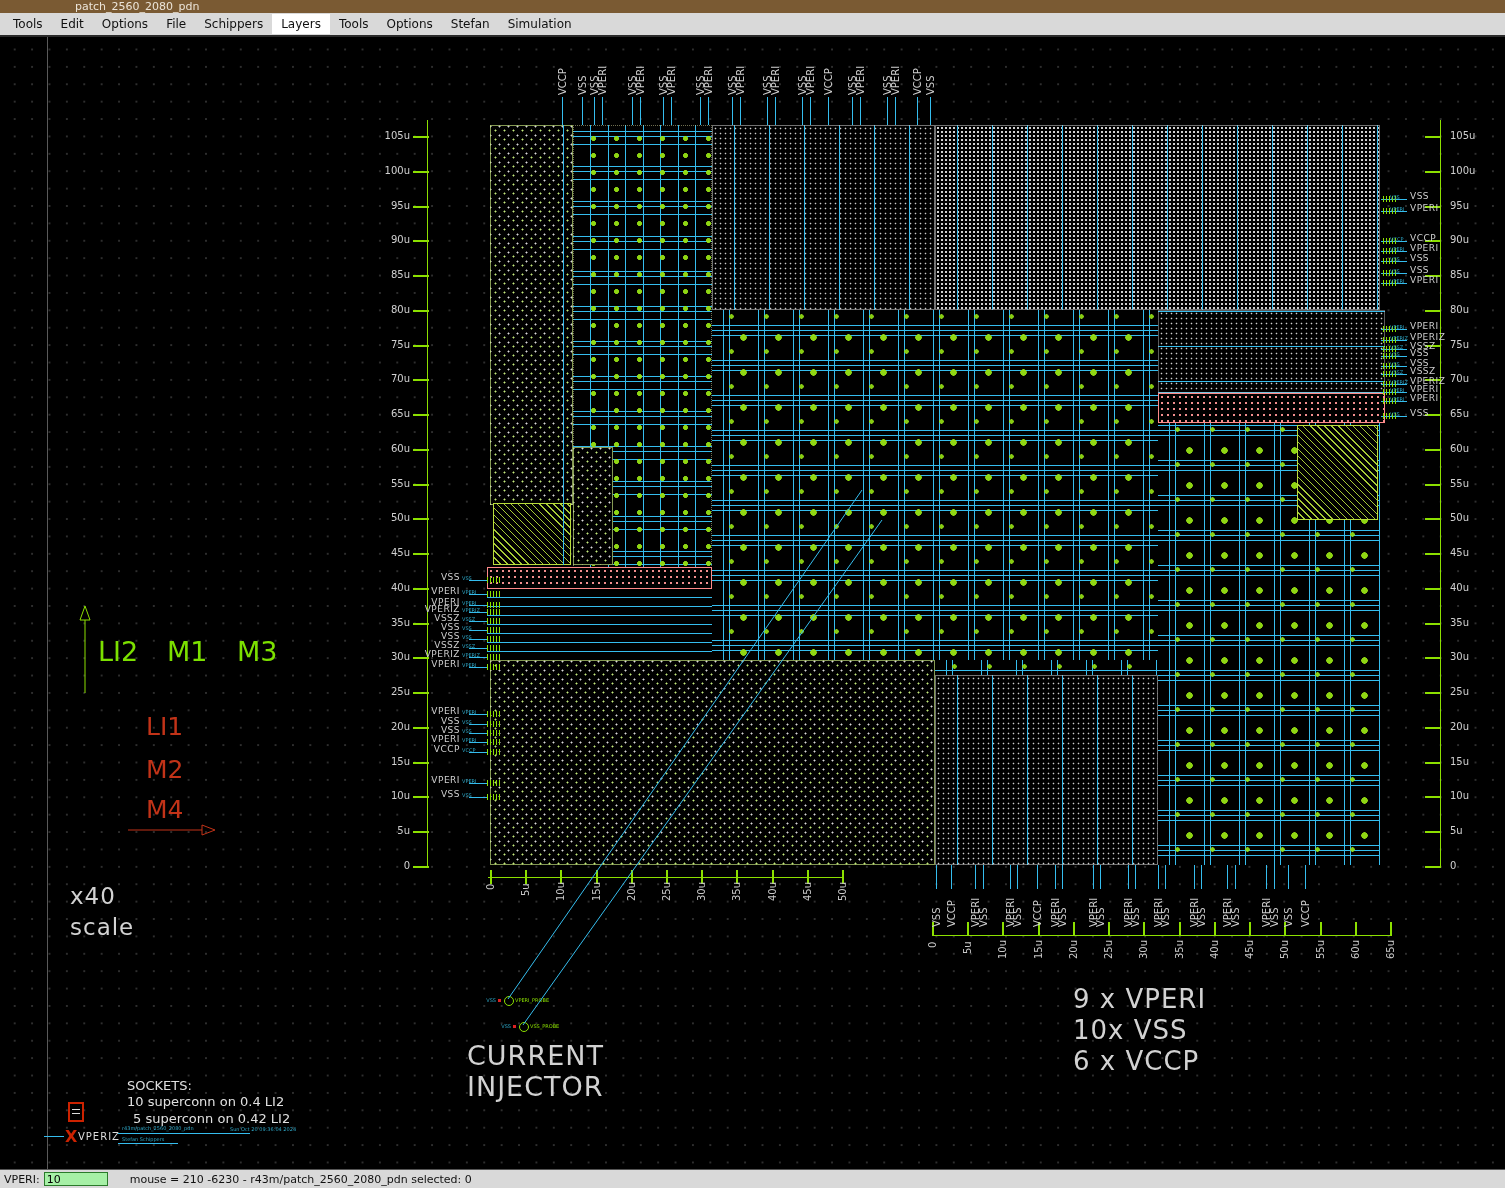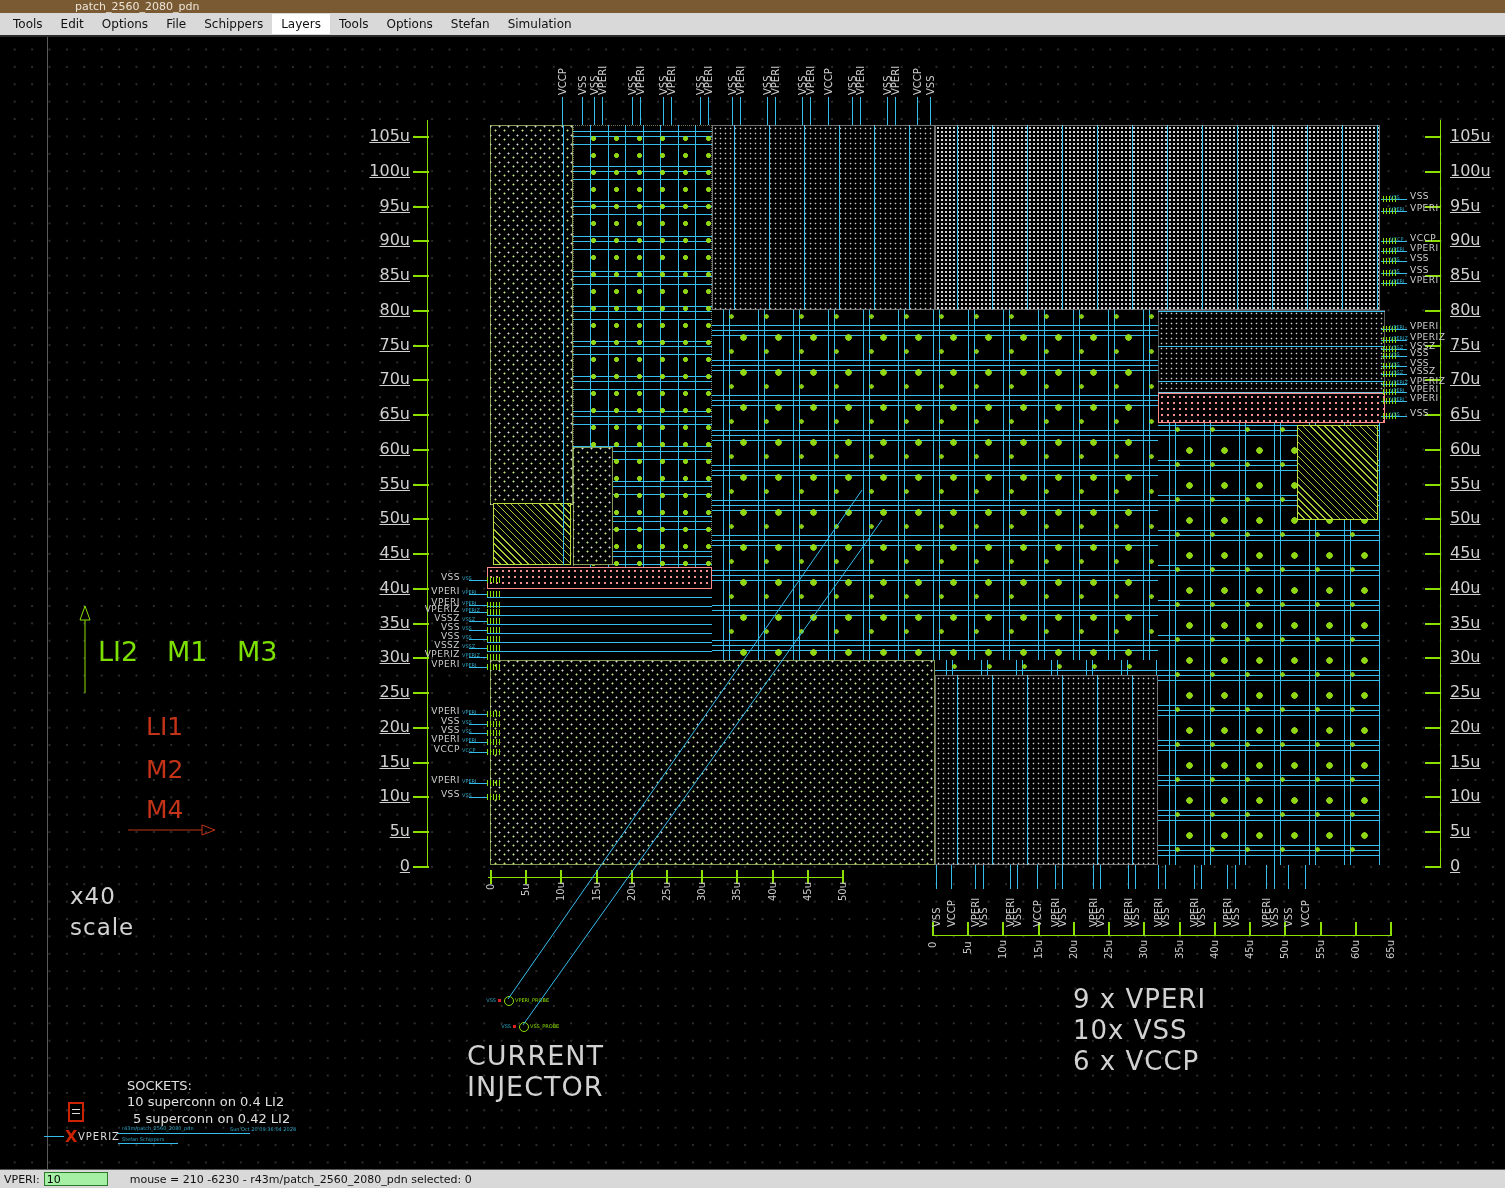--- a/index.html
+++ b/index.html
@@ -67,7 +67,7 @@
   .vwire{position:absolute;width:1px;background:#35bdee;}
   .hwire{position:absolute;height:1px;background:#35bdee;}
   .squig{position:absolute;height:6px;background:repeating-linear-gradient(90deg,#8ce000 0 1px,transparent 1px 3px);}
-  .rlabel{position:absolute;font-size:16px;color:#d0d0d0;height:12px;line-height:12px;text-decoration:underline;}
+  .rlabel{position:absolute;font-size:10px;color:#d0d0d0;height:12px;line-height:12px;}
   .right-align{text-align:right;}
   .nlabel{position:absolute;font-size:9px;color:#cfcfcf;height:10px;line-height:10px;letter-spacing:.5px;}
   .tiny{position:absolute;font-size:5px;color:#2ea8c8;height:6px;line-height:6px;white-space:nowrap;}

